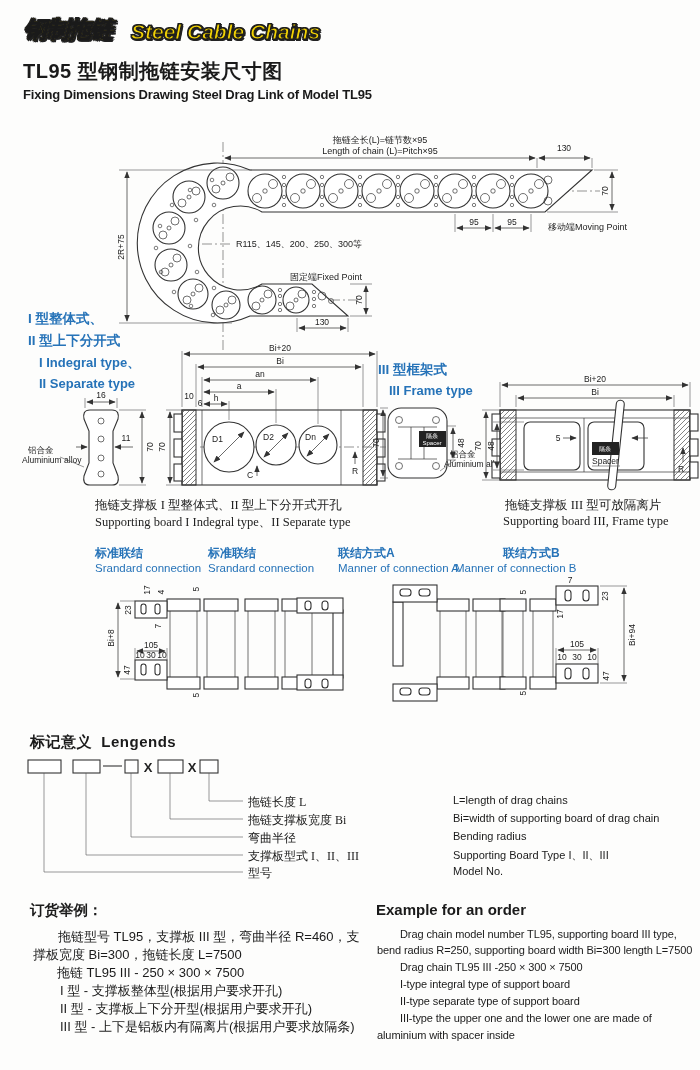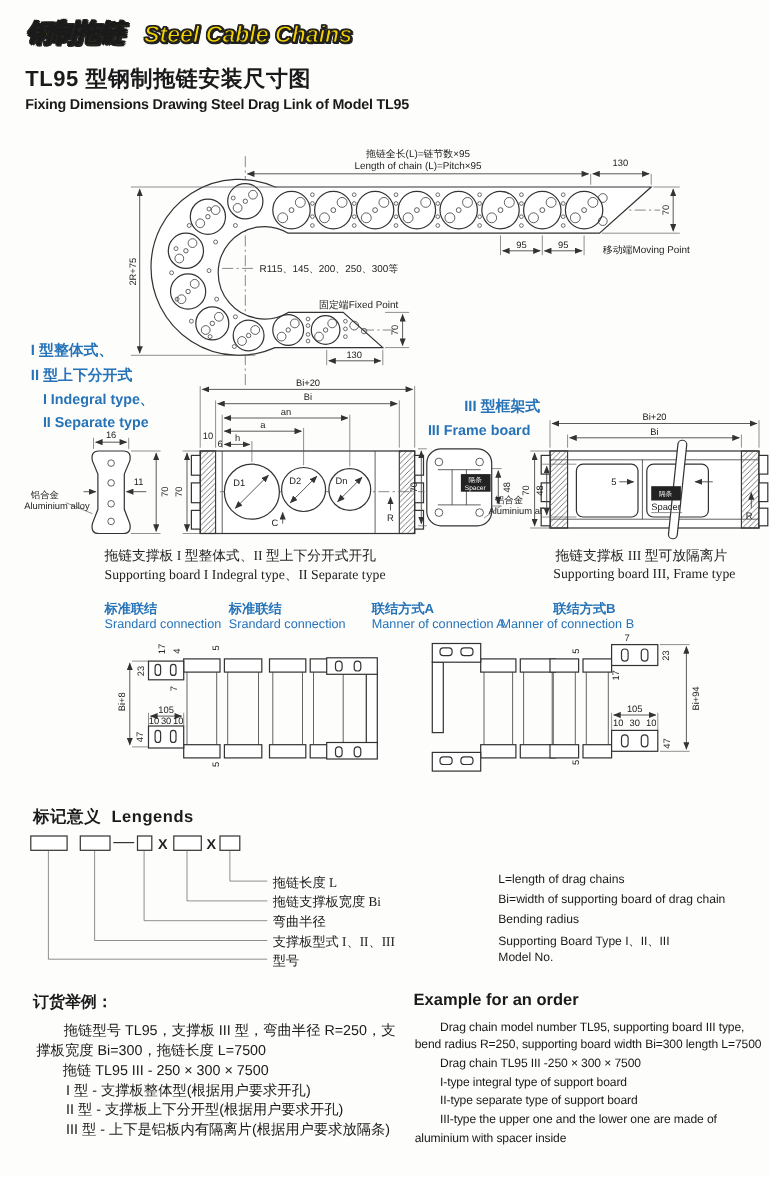--- a/index.html
+++ b/index.html
@@ -498,7 +498,7 @@
   <div class="abs blue typelab-cn" style="left:28px;top:332px;">II 型上下分开式</div>
   <div class="abs blue typelab-en" style="left:28px;top:354px;">I Indegral type、</div>
   <div class="abs blue typelab-en" style="left:28px;top:376px;">II Separate type</div>
-  <div class="abs blue typelab-cn" style="left:378px;top:361px;margin-left:44px;">III 型框架式</div>
+  <div class="abs blue typelab-cn" style="left:378px;top:361px;">III 型框架式</div>
   <div class="abs blue typelab-en" style="left:378px;top:383px;">III Frame board</div>
 
   <div class="abs caption" style="left:95px;top:514px;">Supporting board I Indegral type、II Separate type</div>

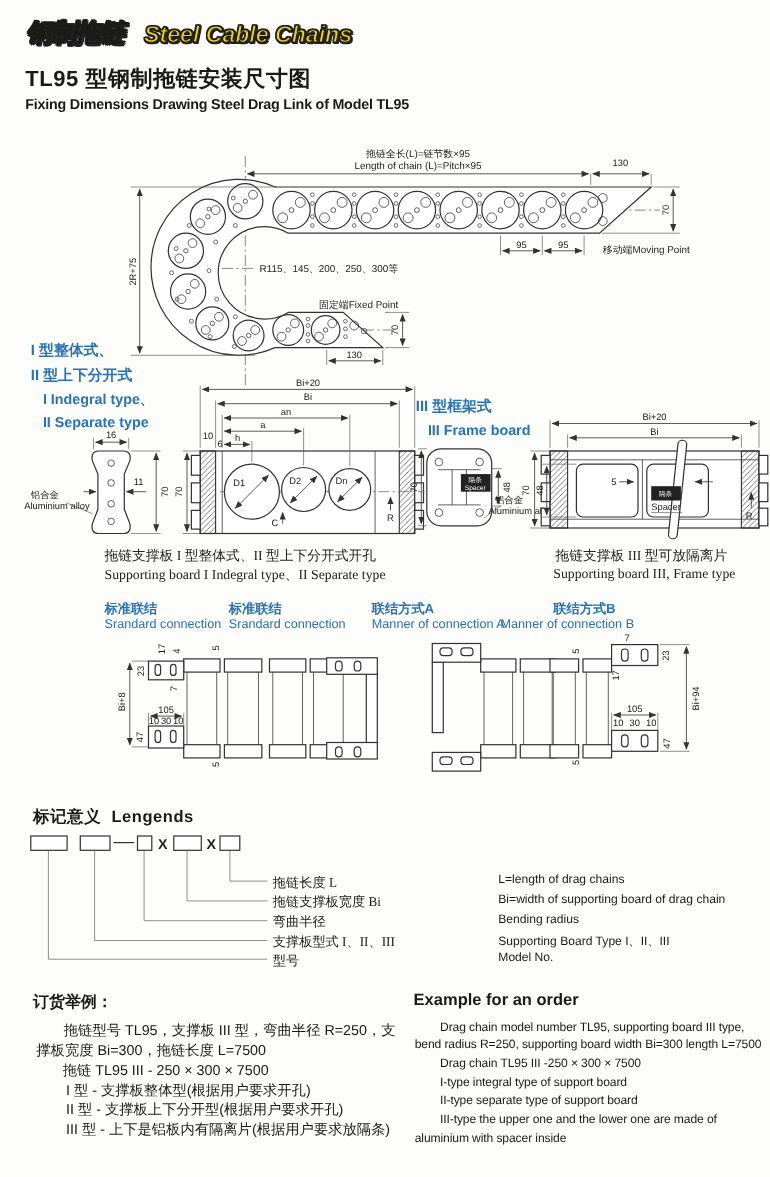--- a/index.html
+++ b/index.html
@@ -499,7 +499,7 @@
   <div class="abs blue typelab-en" style="left:28px;top:354px;">I Indegral type、</div>
   <div class="abs blue typelab-en" style="left:28px;top:376px;">II Separate type</div>
   <div class="abs blue typelab-cn" style="left:378px;top:361px;">III 型框架式</div>
-  <div class="abs blue typelab-en" style="left:378px;top:383px;">III Frame board</div>
+  <div class="abs blue typelab-en" style="left:378px;top:383px;">III Frame type</div>
 
   <div class="abs caption" style="left:95px;top:514px;">Supporting board I Indegral type、II Separate type</div>
   <div class="abs caption" style="left:95px;top:497px;">拖链支撑板 I 型整体式、II 型上下分开式开孔</div>

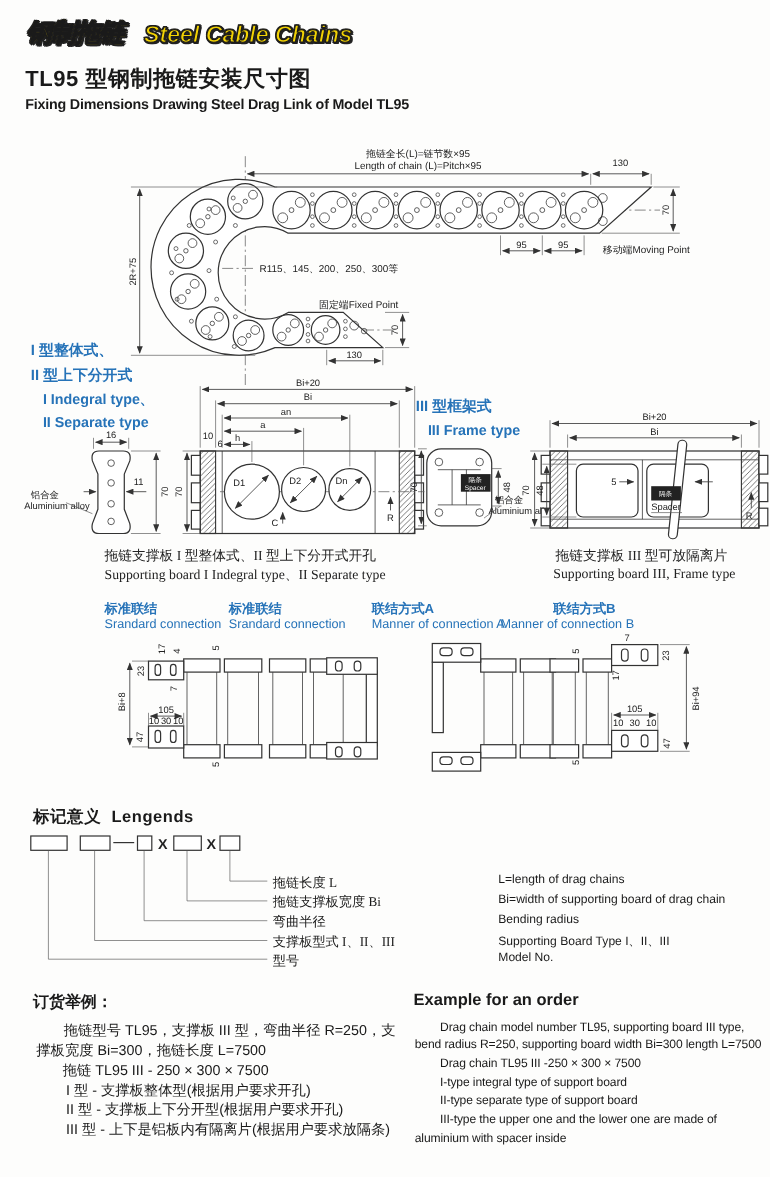--- a/index.html
+++ b/index.html
@@ -531,7 +531,7 @@
   <div class="abs legend-en" style="left:405px;top:865px;">Model No.</div>
 
   <div class="abs order-title-cn">订货举例：</div>
-  <div class="abs order-cn" style="left:58px;top:928px;">拖链型号 TL95，支撑板 III 型，弯曲半径 R=250，支</div>
+  <div class="abs order-cn" style="left:58px;top:928px;">拖链型号 TL95，支撑板 III 型，弯曲半径 R=460，支</div>
   <div class="abs order-cn" style="left:33px;top:946px;">撑板宽度 Bi=300，拖链长度 L=7500</div>
   <div class="abs order-cn" style="left:57px;top:964px;">拖链 TL95 III - 250 × 300 × 7500</div>
   <div class="abs order-cn" style="left:60px;top:982px;">I 型 - 支撑板整体型(根据用户要求开孔)</div>

